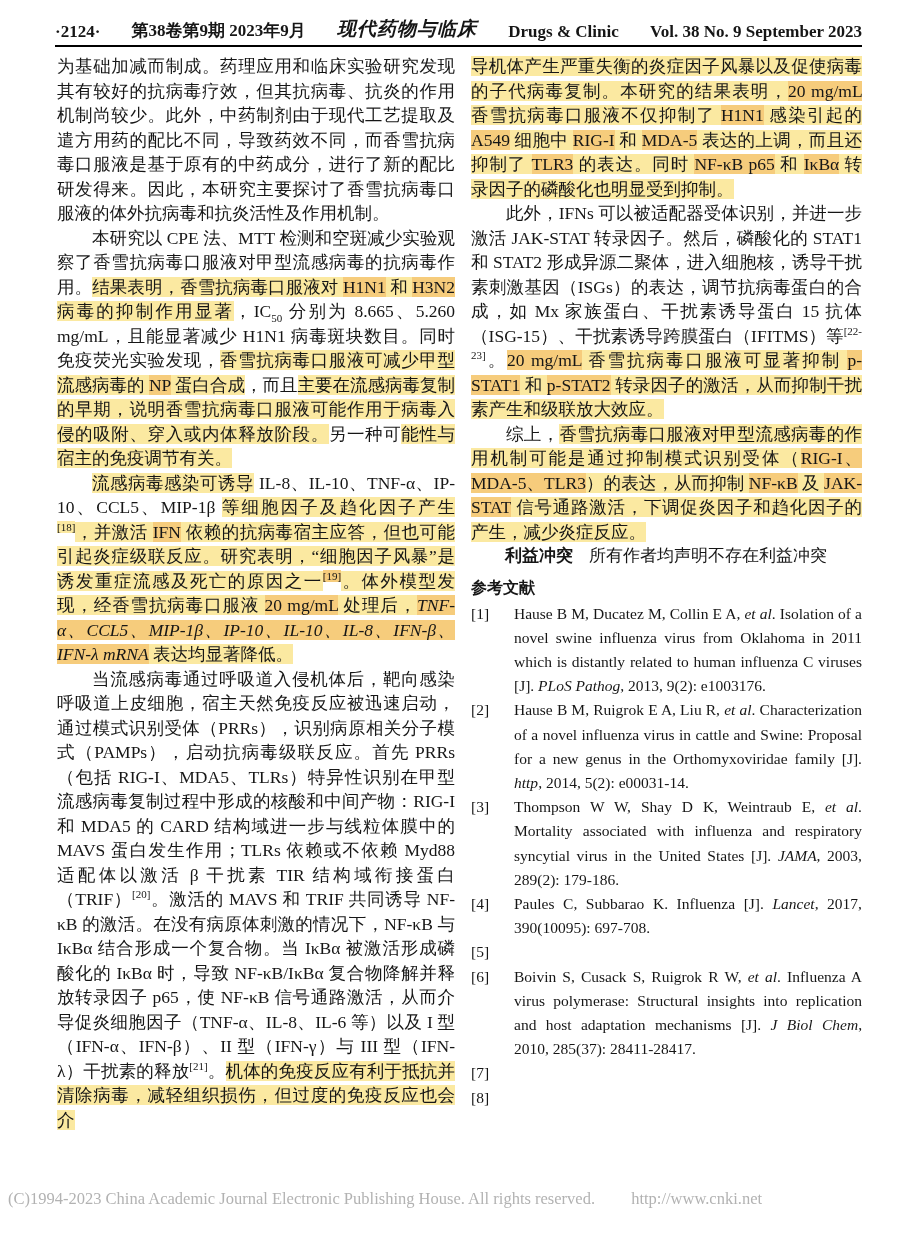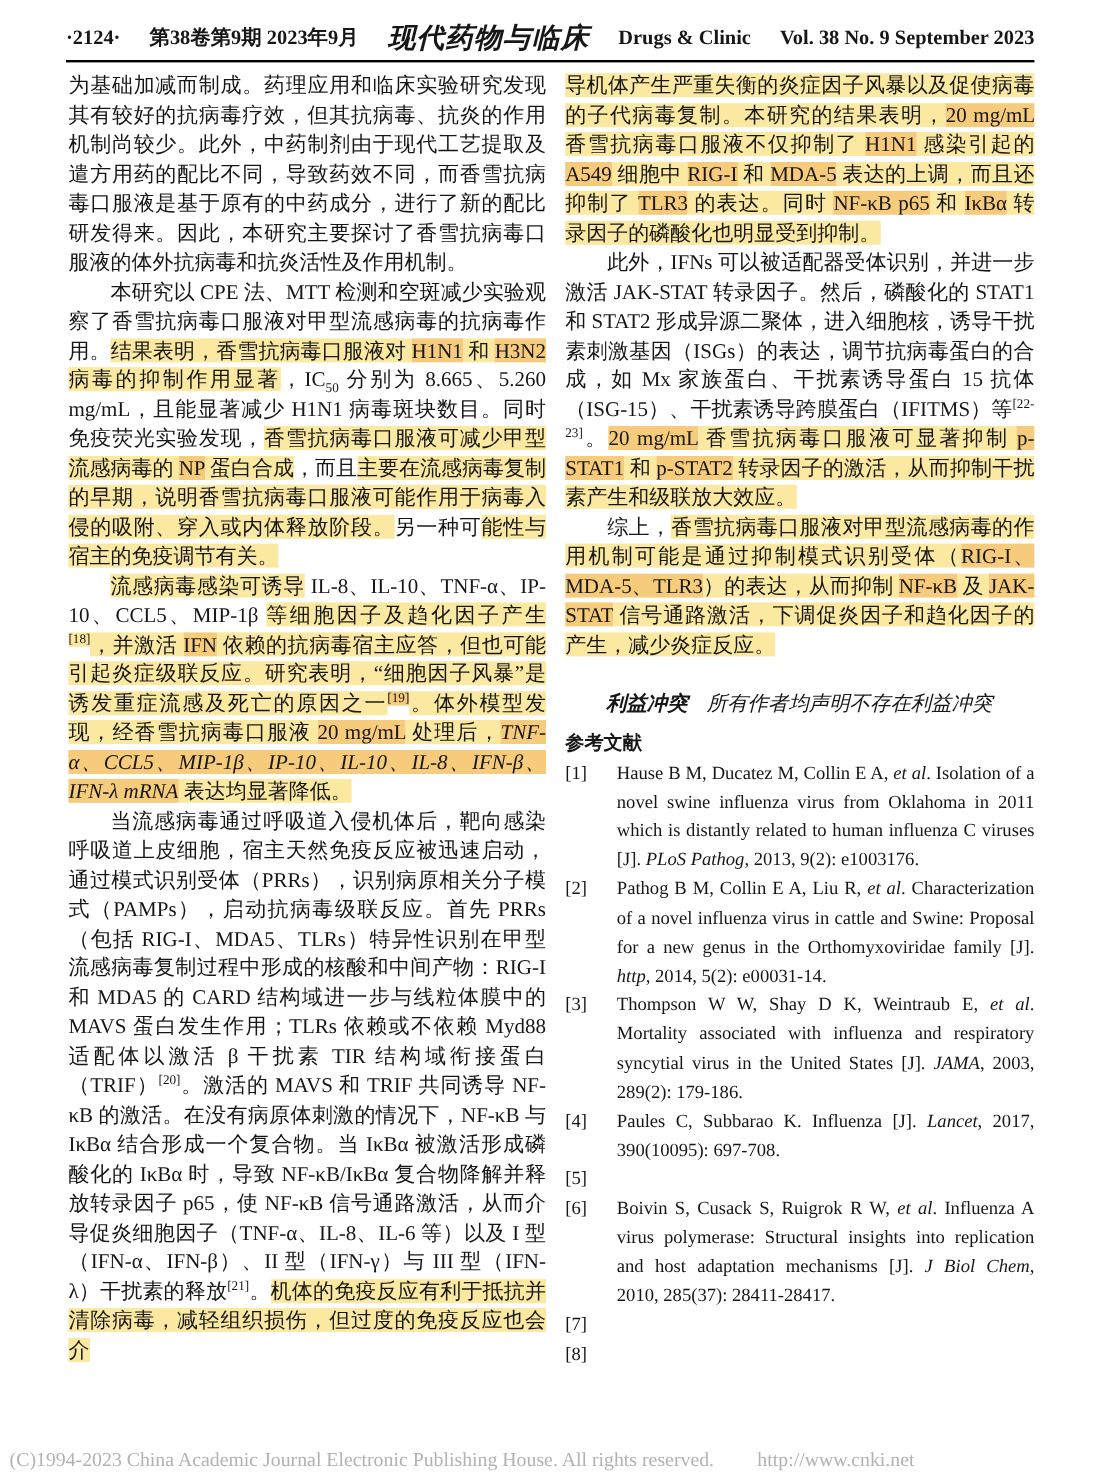--- a/index.html
+++ b/index.html
@@ -15,7 +15,7 @@
     font-family:"Liberation Serif","DejaVu Serif",serif;
   }
   .page-header{
-    display:flex; justify-content:space-between; align-items:center;
+    display:flex; justify-content:space-between; align-items:flex-end;
     padding:16px 51px 0 55px;
     font-weight:bold; font-size:17px; white-space:nowrap;
   }

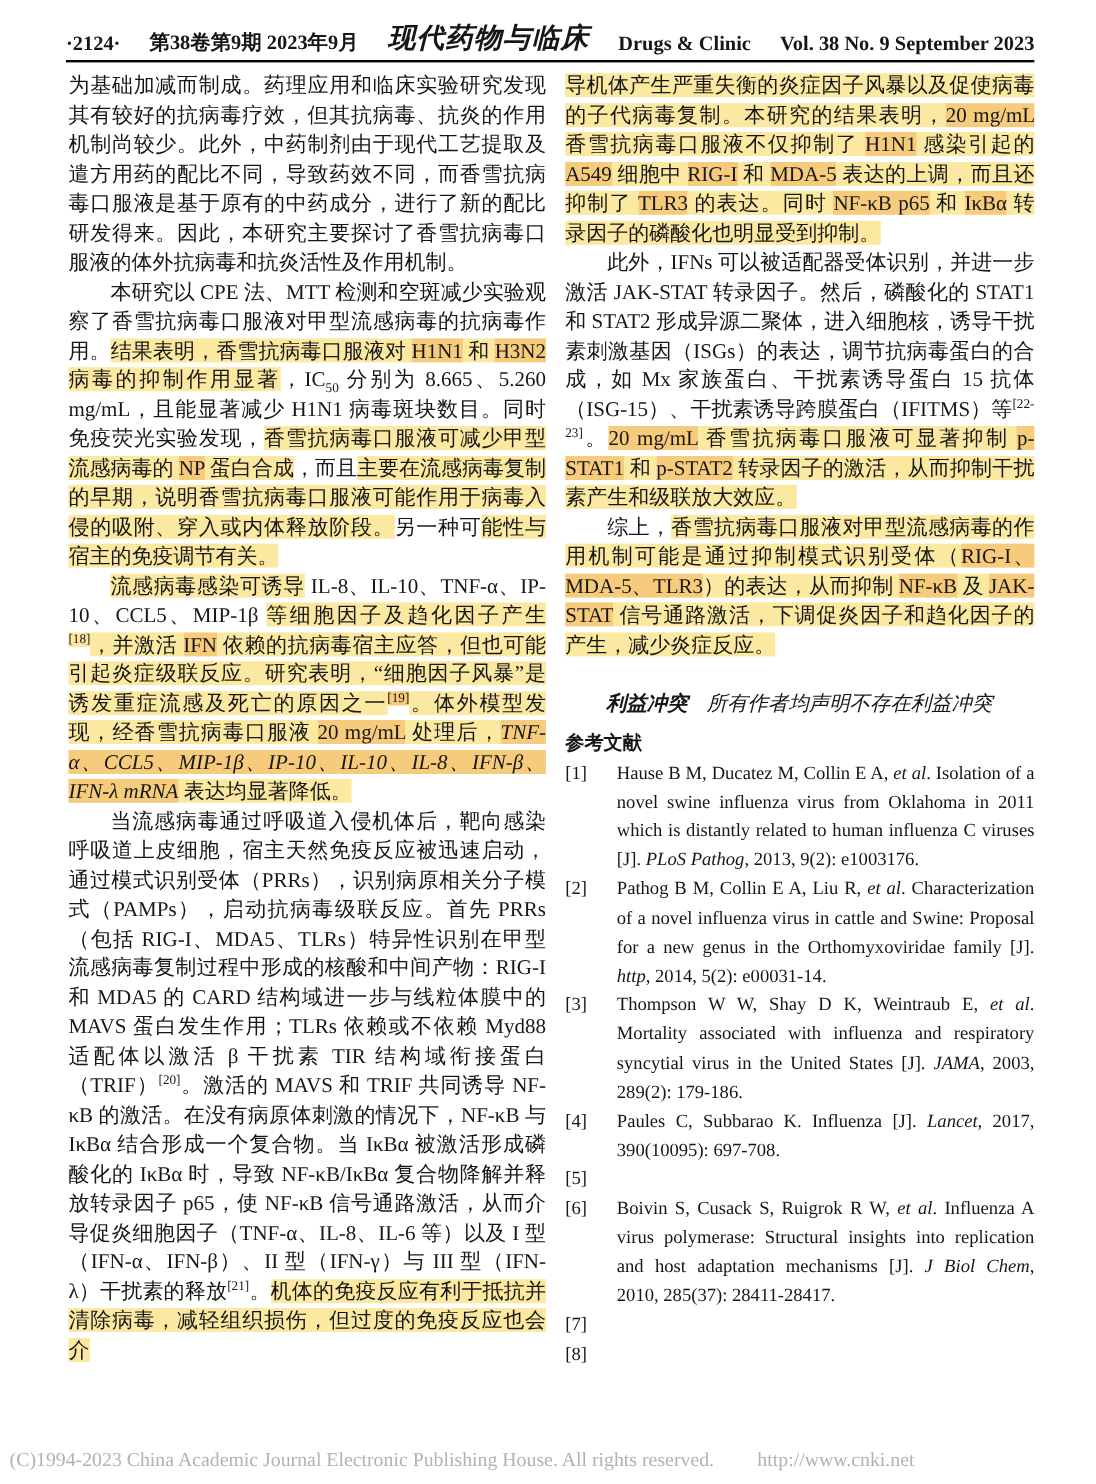--- a/index.html
+++ b/index.html
@@ -19,7 +19,7 @@
     padding:16px 51px 0 55px;
     font-weight:bold; font-size:17px; white-space:nowrap;
   }
-  .journal-cn{ font-size:23px; font-style:italic; letter-spacing:1px; }
+  .journal-cn{ font-size:19px; font-style:italic; letter-spacing:1px; }
   .header-rule{
     margin:3px 51px 0 55px; height:0;
     border-bottom:2.5px solid #000;

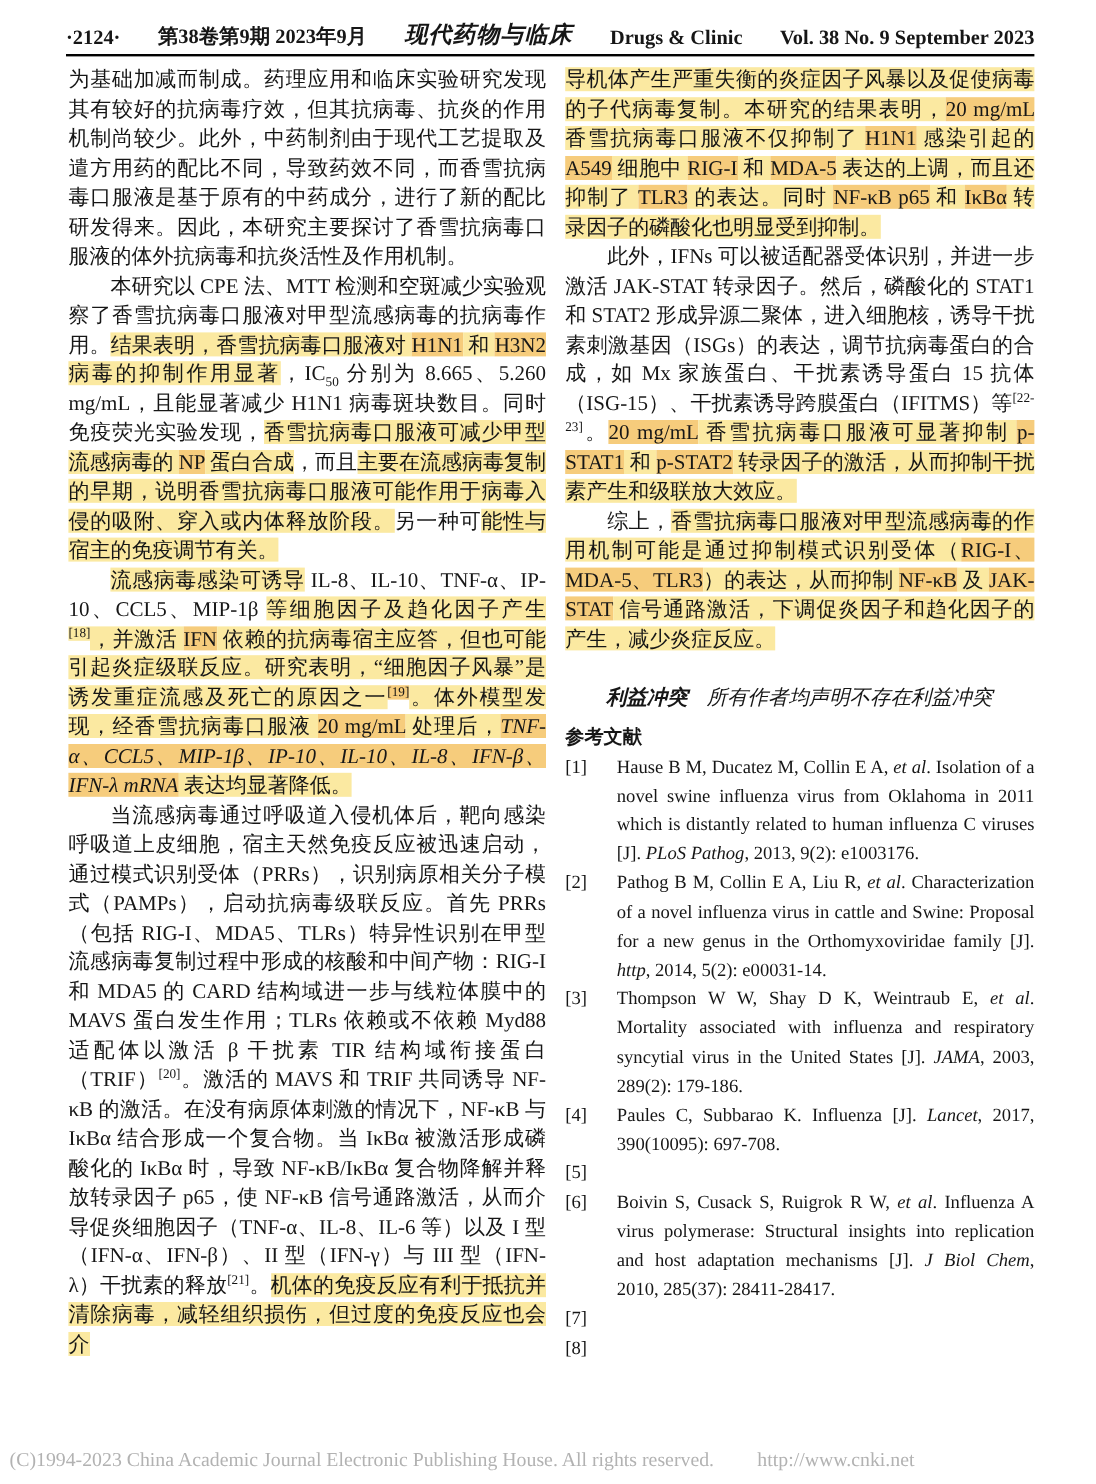--- a/index.html
+++ b/index.html
@@ -40,8 +40,8 @@
   sup{ font-size:11px; line-height:0; }
   sub{ font-size:11px; line-height:0; }
   .conflict{
-    margin-top:26px; font-size:17px; line-height:24.5px;
-    text-indent:2em; font-style:italic;
+    margin-top:0; font-size:17px; line-height:24.5px;
+    text-indent:2em; 
   }
   .conflict .label{ font-weight:bold; margin-right:16px; }
   .refs-heading{

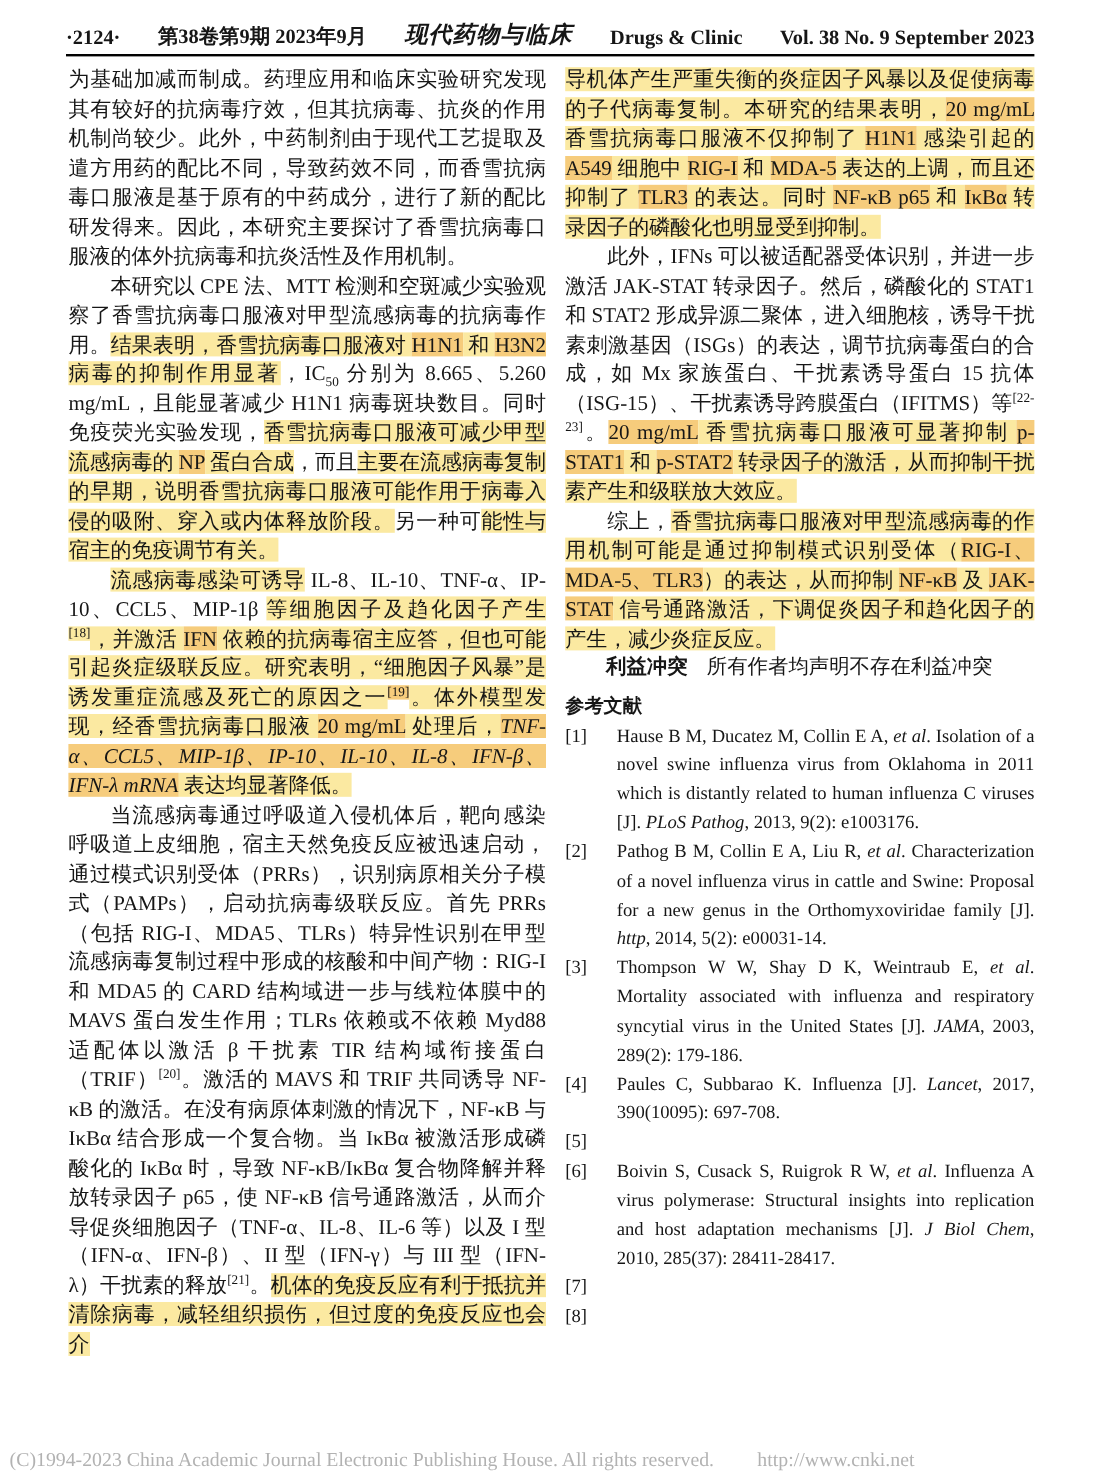--- a/index.html
+++ b/index.html
@@ -91,7 +91,7 @@
       </div>
       <div class="reference">
         <span class="ref-num">[2]</span>
-        <span class="ref-text"><span>Pathog B M, Collin E A, Liu R, </span><span class="it">et al</span><span>. Characterization of a novel influenza virus in cattle and Swine: Proposal for a new genus in the Orthomyxoviridae family [J]. </span><span class="it">http</span><span>, 2014, 5(2): e00031-14.</span></span>
+        <span class="ref-text"><span>Hause B M, Ruigrok E A, Liu R, </span><span class="it">et al</span><span>. Characterization of a novel influenza virus in cattle and Swine: Proposal for a new genus in the Orthomyxoviridae family [J]. </span><span class="it">http</span><span>, 2014, 5(2): e00031-14.</span></span>
       </div>
       <div class="reference">
         <span class="ref-num">[3]</span>

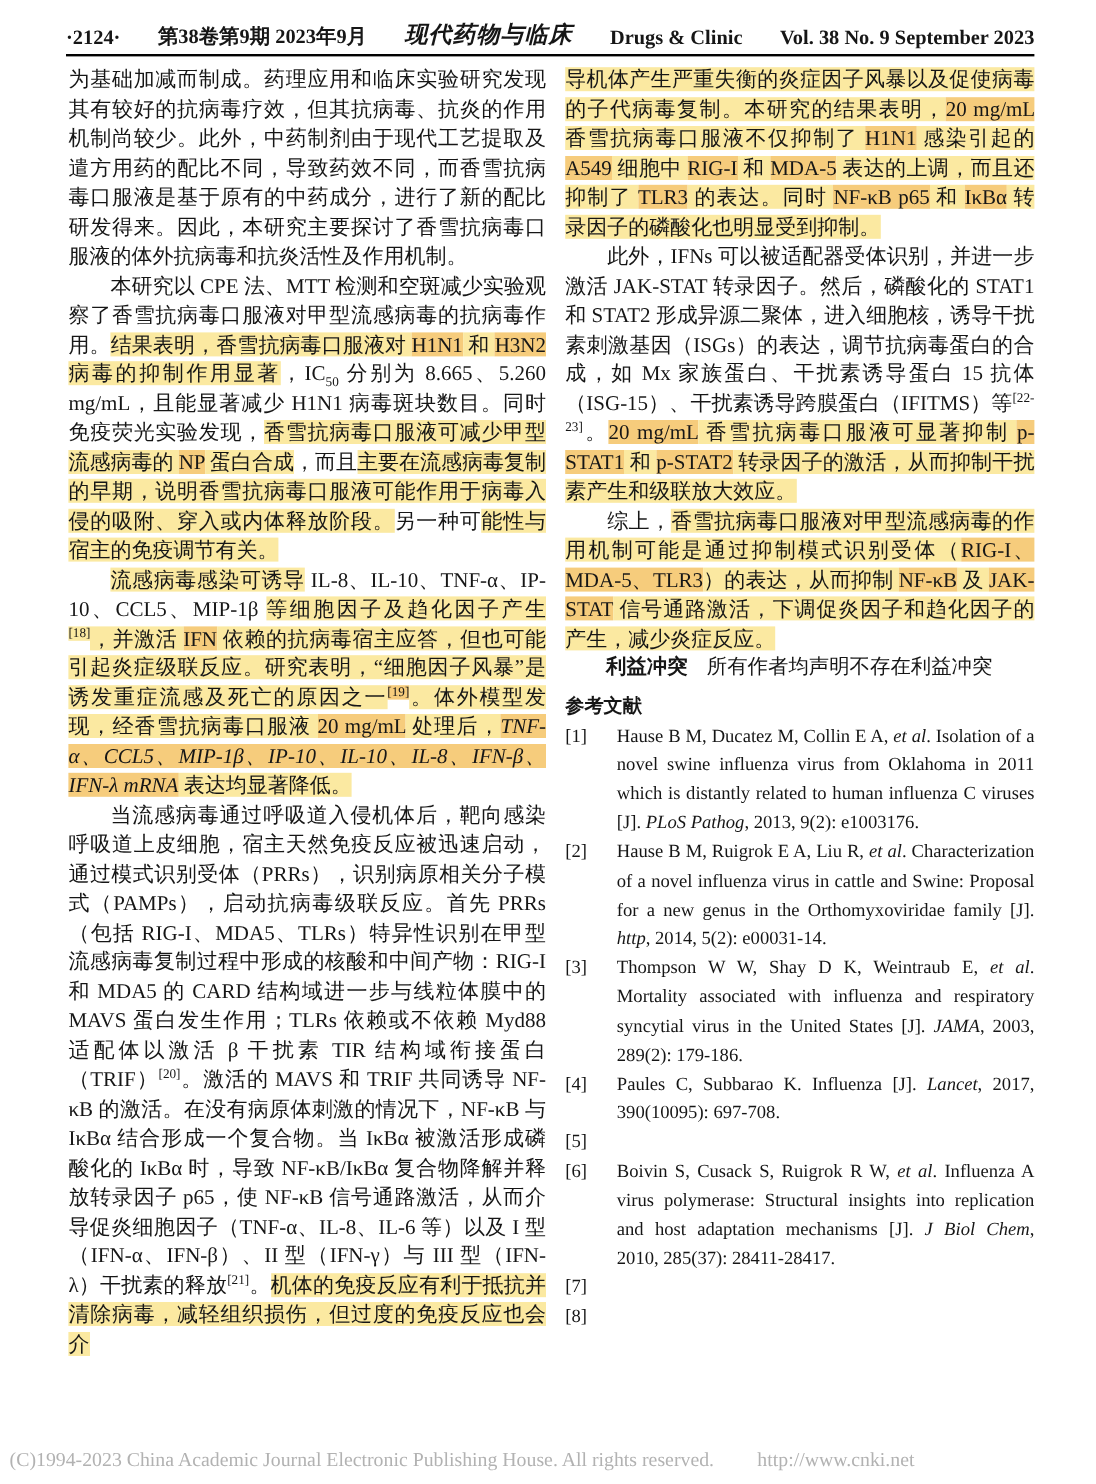--- a/index.html
+++ b/index.html
@@ -54,7 +54,7 @@
   .ref-num{ width:43px; flex:none; }
   .ref-text{ flex:1; text-align:justify; }
   .page-footer{
-    position:absolute; left:8px; bottom:10px;
+    position:absolute; left:8px; bottom:28px;
     color:var(--footer); font-size:16.5px; white-space:nowrap;
   }
   .page-footer .url{ margin-left:32px; }

